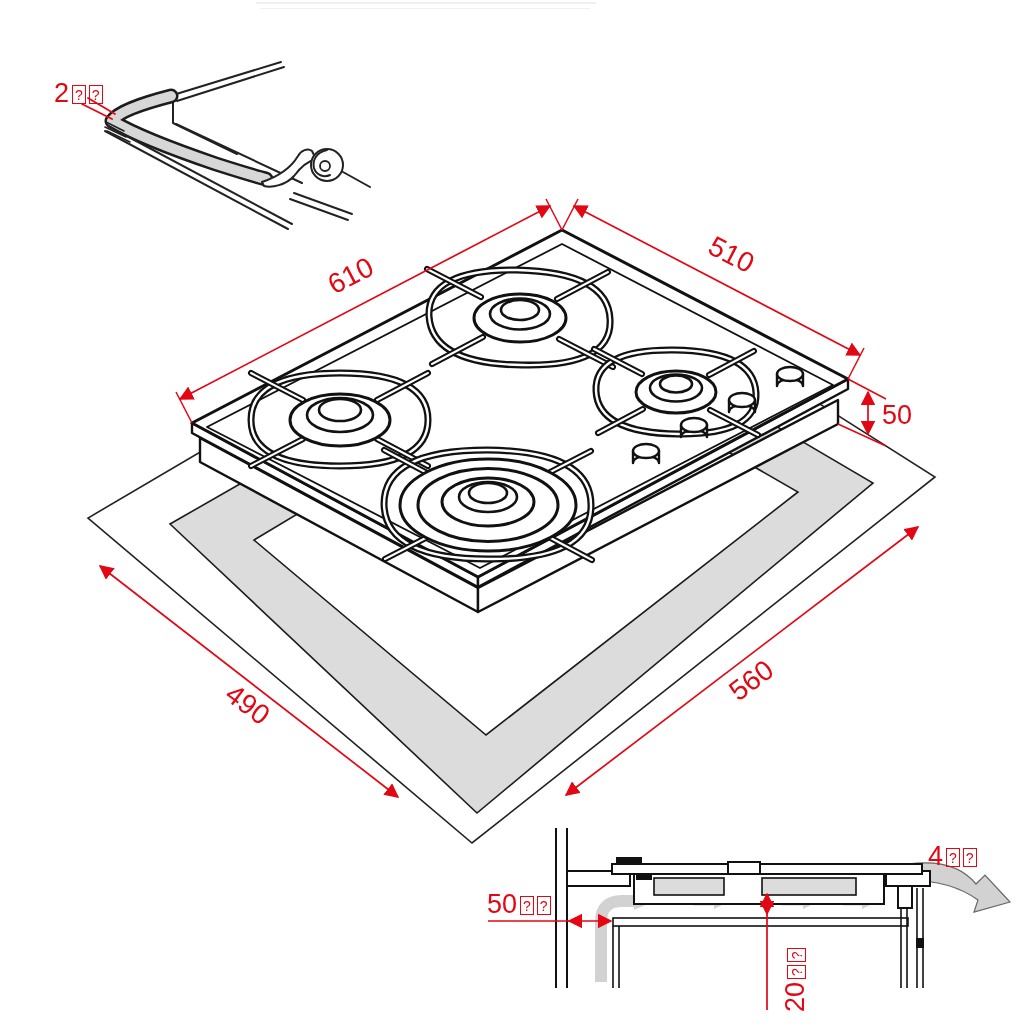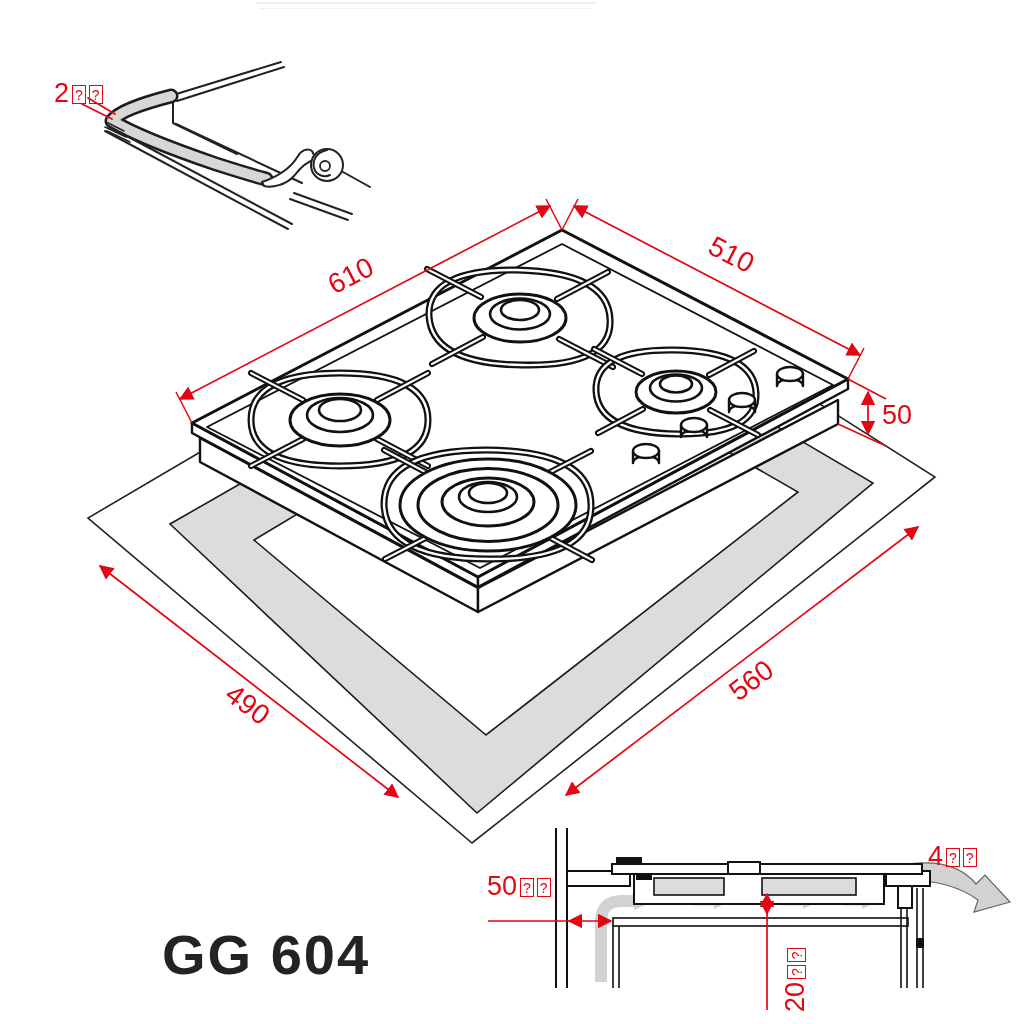--- a/index.html
+++ b/index.html
@@ -249,7 +249,7 @@
     <span>2</span><span class="units"><span class="tofu">?</span><span class="tofu">?</span></span>
   </div>
 
-  <div class="dim-label" style="left:487px;top:873px;">
+  <div class="dim-label" style="left:487px;top:891px;">
     <span>50</span><span class="units"><span class="tofu">?</span><span class="tofu">?</span></span>
   </div>
 

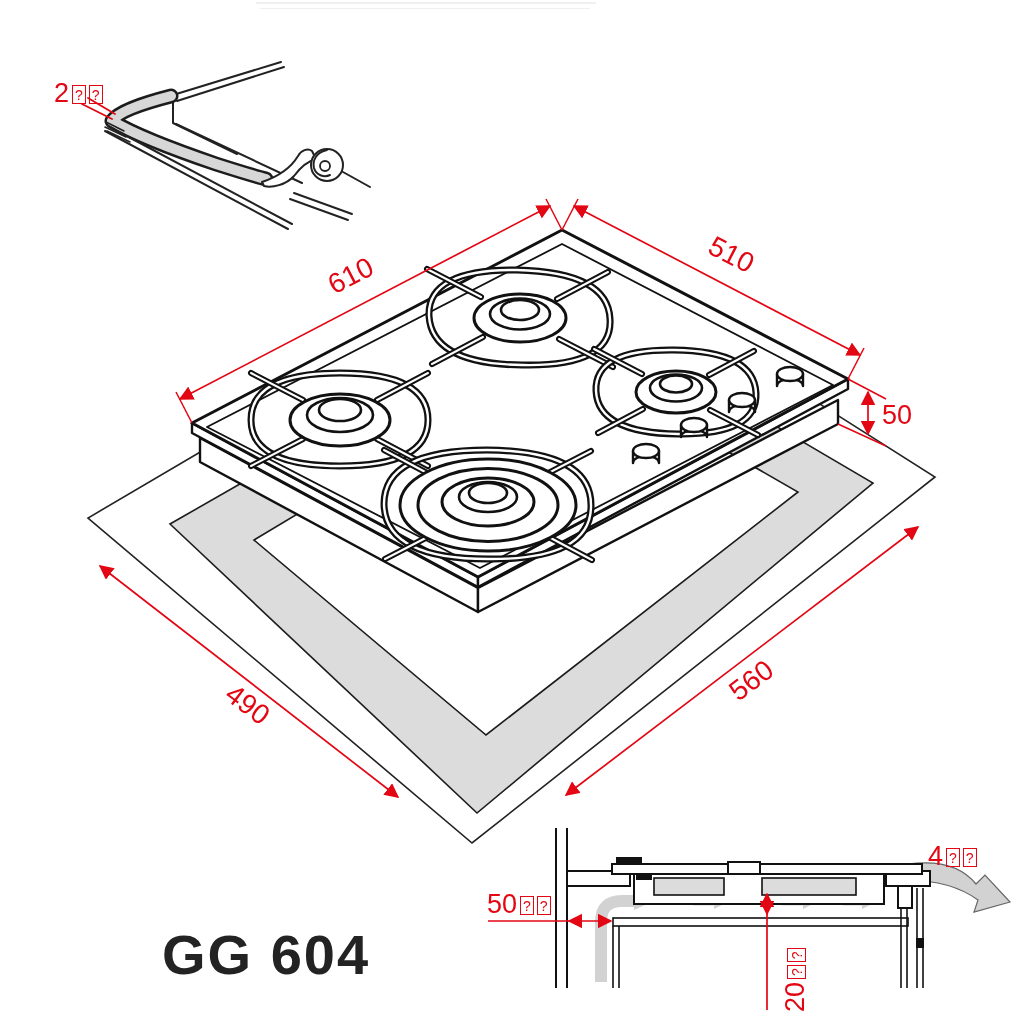--- a/index.html
+++ b/index.html
@@ -261,7 +261,6 @@
     <span>20</span><span class="units"><span class="tofu">?</span><span class="tofu">?</span></span>
   </div>
 
-  <div id="model-label">GG 604</div>
 
 </div>
 

